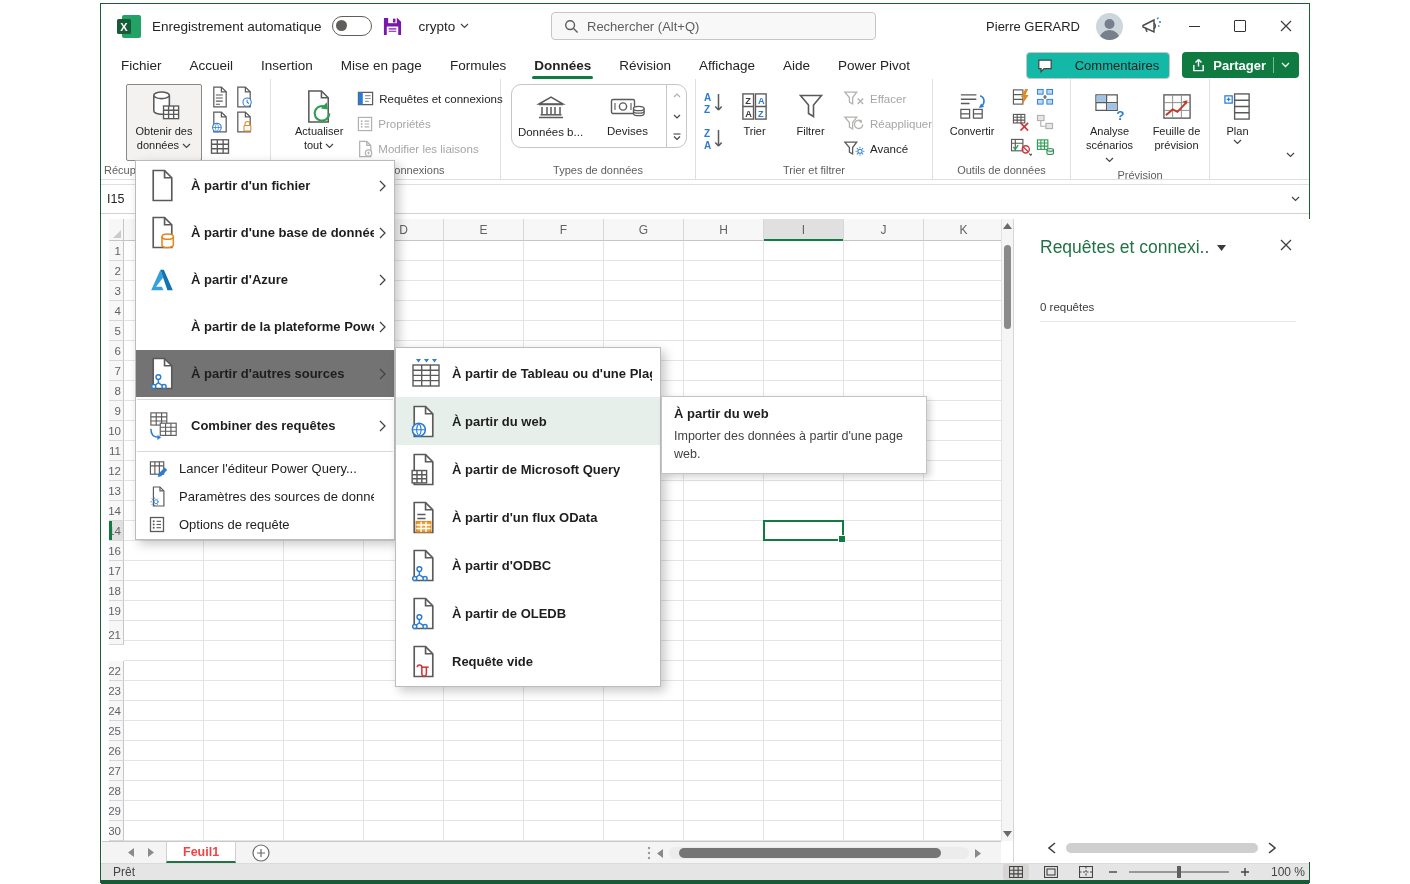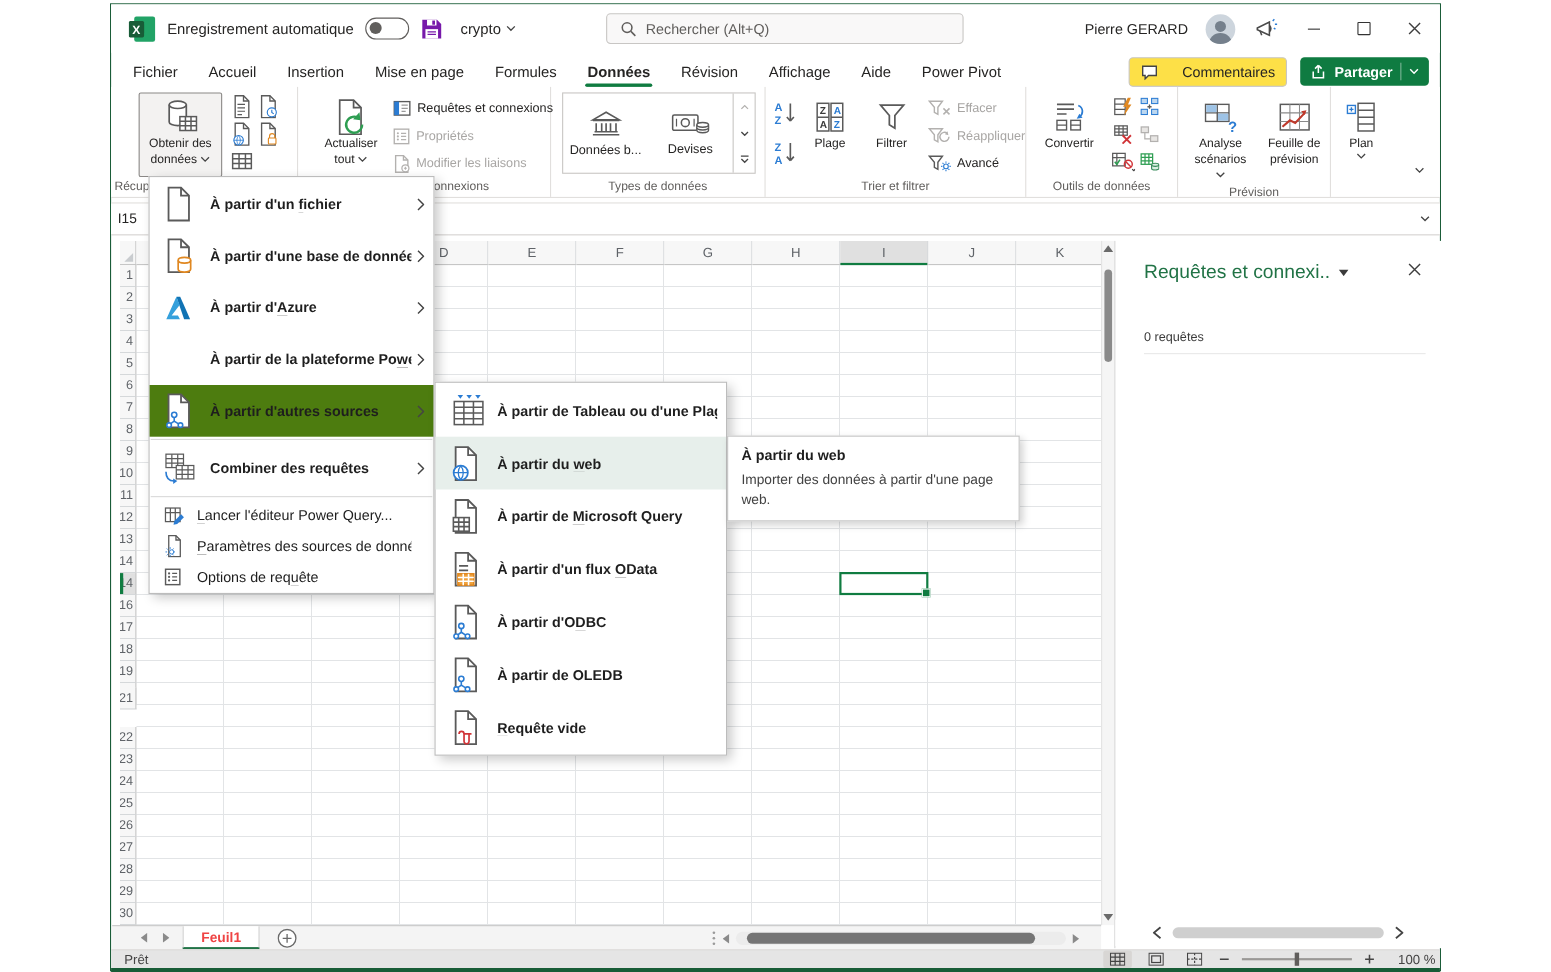--- a/index.html
+++ b/index.html
@@ -27,7 +27,7 @@
   .rtab.active{font-weight:700;}
   .rtab.active::after{content:"";position:absolute;left:12px;right:12px;bottom:0;height:3px;background:#107c41;border-radius:2px;}
   .mb-right{position:absolute;right:10px;top:0;height:28px;display:flex;align-items:center;gap:12px;}
-  .btn-comments{display:flex;align-items:center;gap:22px;border:1px solid #c8c6c4;border-radius:4px;height:25px;padding:0 10px;font-size:13px;color:#252423;background:#fde047;}
+  .btn-comments{display:flex;align-items:center;gap:22px;border:1px solid #c8c6c4;border-radius:4px;height:25px;padding:0 10px;font-size:13px;color:#252423;background:#14b8a6;}
   .btn-share{display:flex;align-items:center;gap:7px;border-radius:4px;height:26px;padding:0 9px;font-size:13px;font-weight:700;color:#fff;background:#0f7b41;}
   .btn-share .sep{width:1px;height:16px;background:rgba(255,255,255,.45);}
   

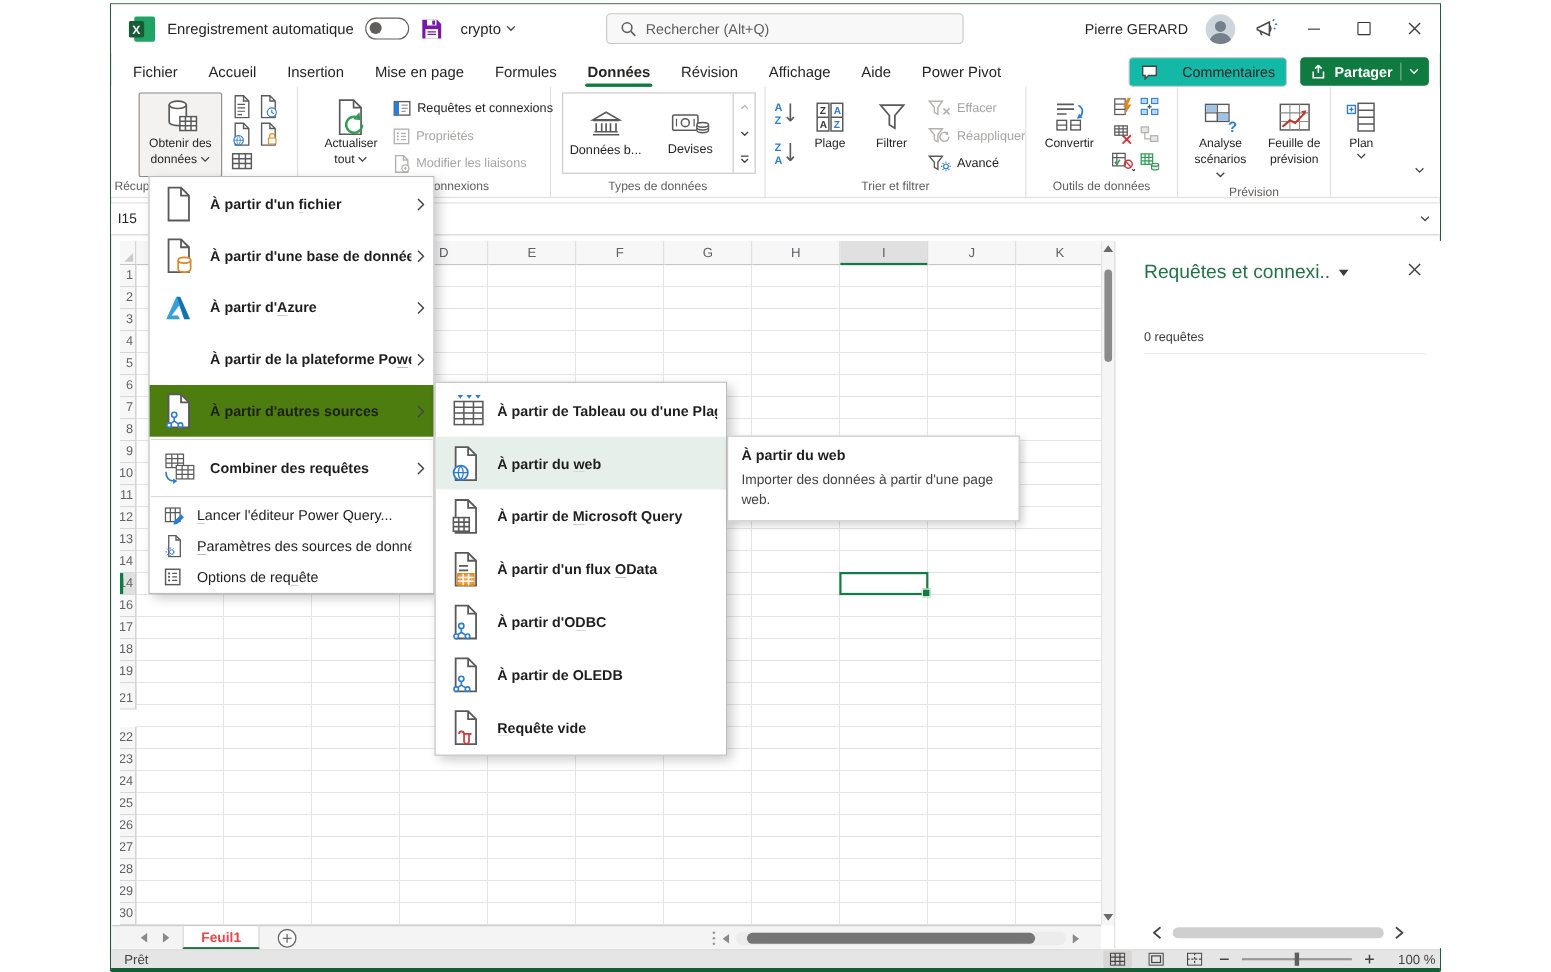--- a/index.html
+++ b/index.html
@@ -42,7 +42,7 @@
   .smallrow{display:flex;align-items:center;gap:5px;font-size:11.5px;color:#252423;height:25px;white-space:nowrap;}
   .smallrow.dis{color:#a8a6a4;}
   .minigrid{display:grid;grid-template-columns:24px 24px;grid-auto-rows:25px;margin-left:6px;align-items:center;justify-items:center;}
-  .gallery{border:1px solid #c8c6c4;border-radius:0;display:flex;margin-left:10px;height:74px;box-sizing:border-box;}
+  .gallery{border:1px solid #c8c6c4;border-radius:10px;display:flex;margin-left:10px;height:64px;box-sizing:border-box;}
   .gal-item{width:77px;display:flex;flex-direction:column;align-items:center;justify-content:center;gap:4px;font-size:11.5px;color:#252423;}
   .gal-scroll{width:19px;border-left:1px solid #c8c6c4;display:flex;flex-direction:column;}
   .gal-scroll div{flex:1;display:flex;align-items:center;justify-content:center;}

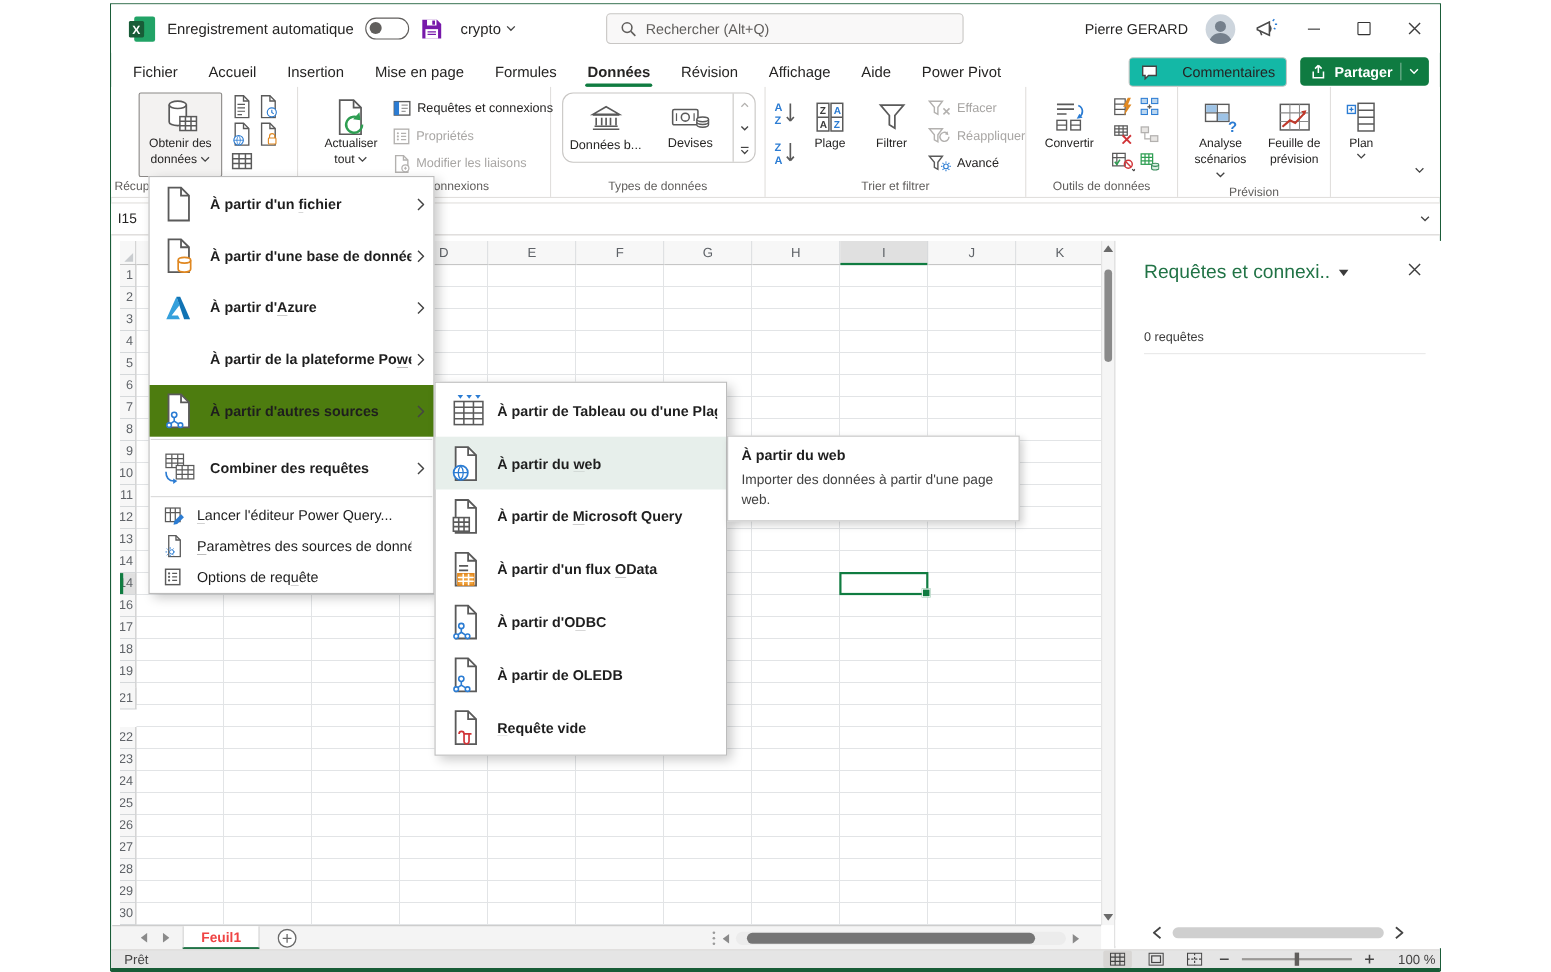--- a/index.html
+++ b/index.html
@@ -467,7 +467,7 @@
                   <text x="19.5" y="26.5" font-size="9.5" font-weight="bold" fill="#2b7cd3" font-family="Liberation Sans,sans-serif">Z</text>
                 </svg>
               </span>
-          <span>Plage</span>
+          <span>Trier</span>
         </div>
         <div class="bigbtn" style="width:46px">
           <span class="bic ic">

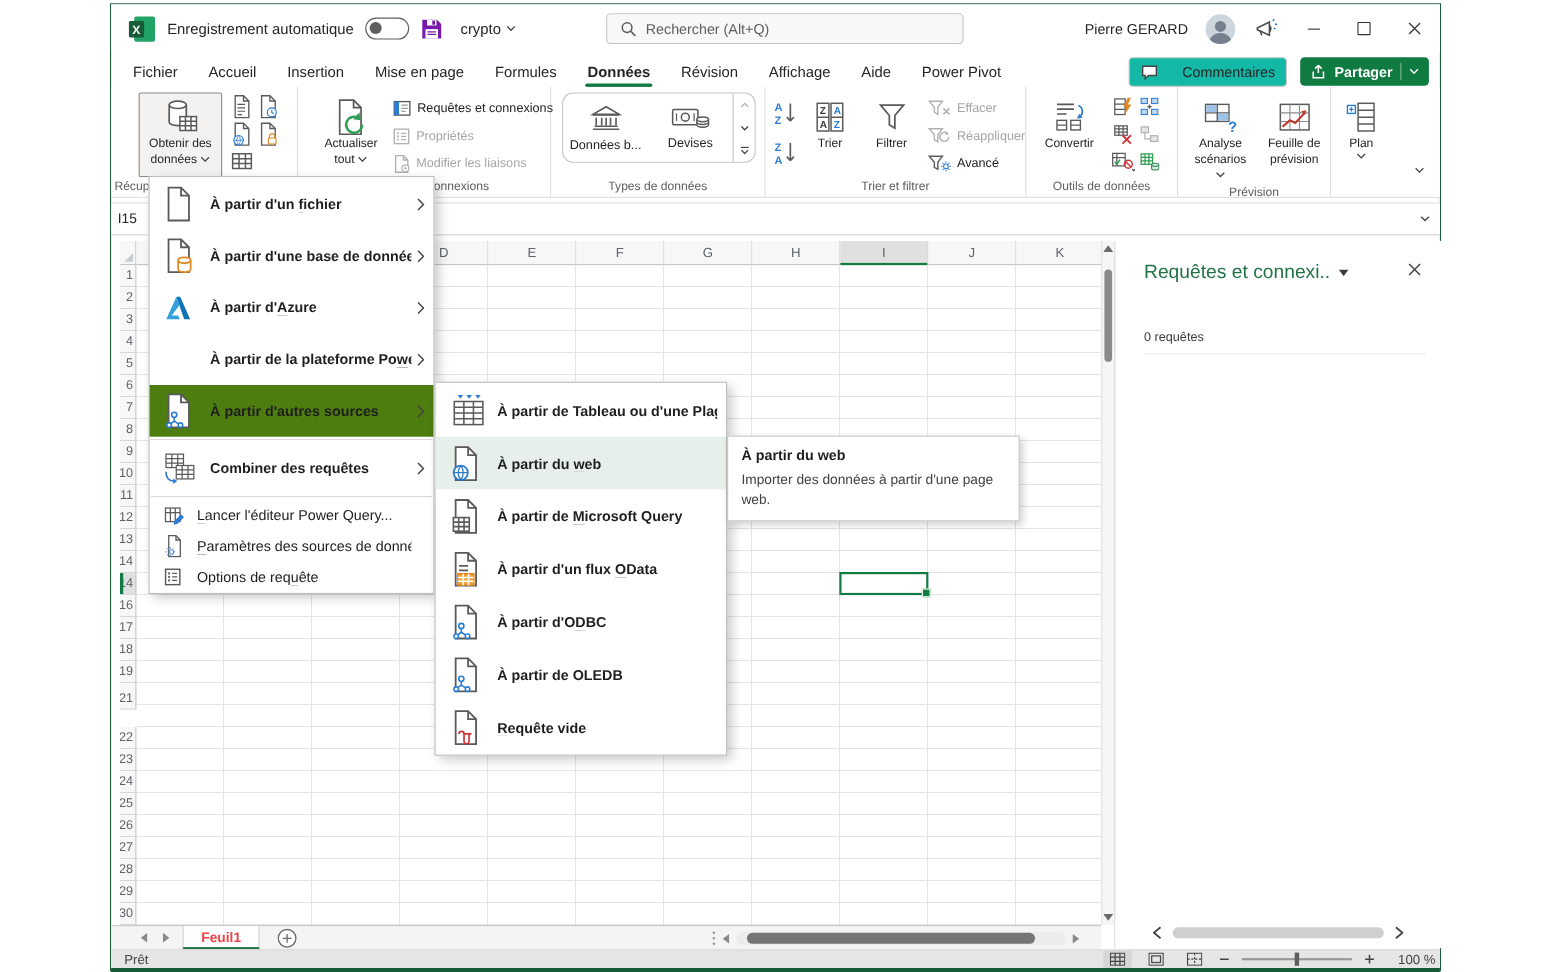--- a/index.html
+++ b/index.html
@@ -108,7 +108,7 @@
   #otherSrcMenu{left:395px;top:347px;width:266px;z-index:45;}
   .mitem{display:flex;align-items:center;height:47px;padding:0 8px 0 13px;box-sizing:border-box;}
   .mitem.small{height:28px;}
-  .mitem.hl{background:#4d7c0f;}
+  .mitem.hl{background:#737373;}
   .mi-ic{width:42px;flex:0 0 42px;display:flex;align-items:center;}
   .mitem.small .mi-ic{width:30px;flex-basis:30px;}
   .mi-lb{flex:1;font-size:13px;font-weight:700;color:#1e1e1e;white-space:nowrap;overflow:hidden;}

